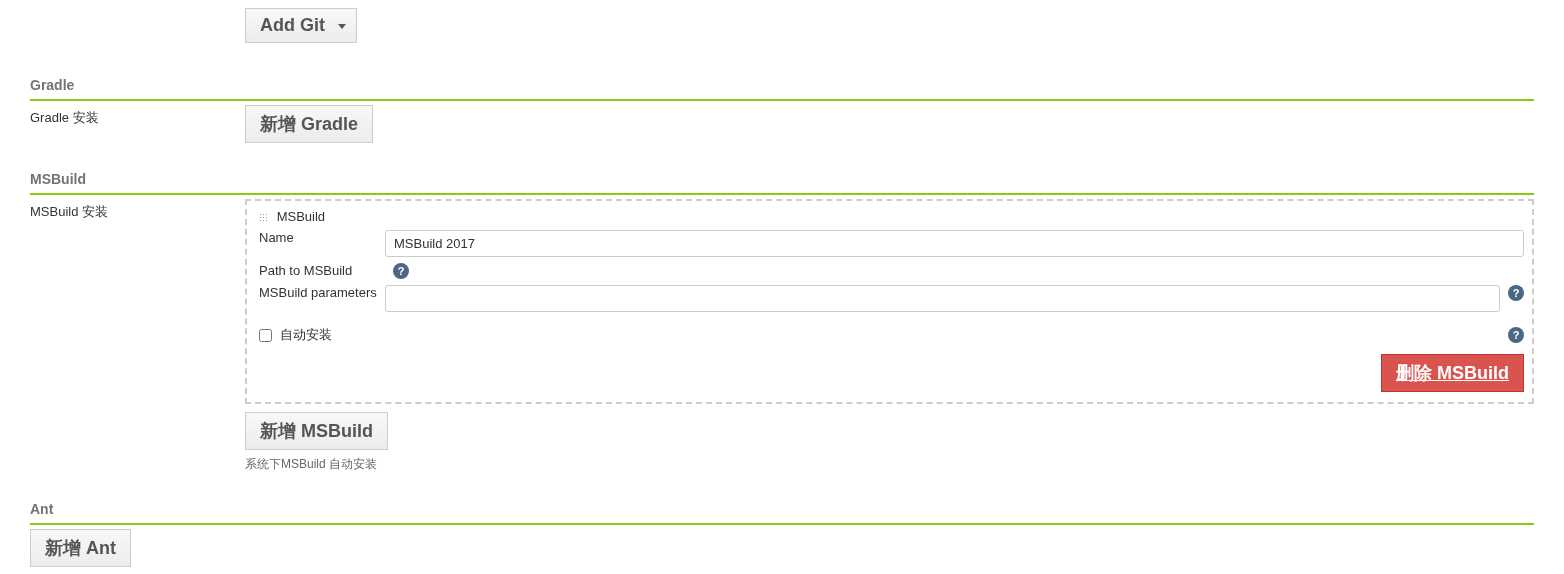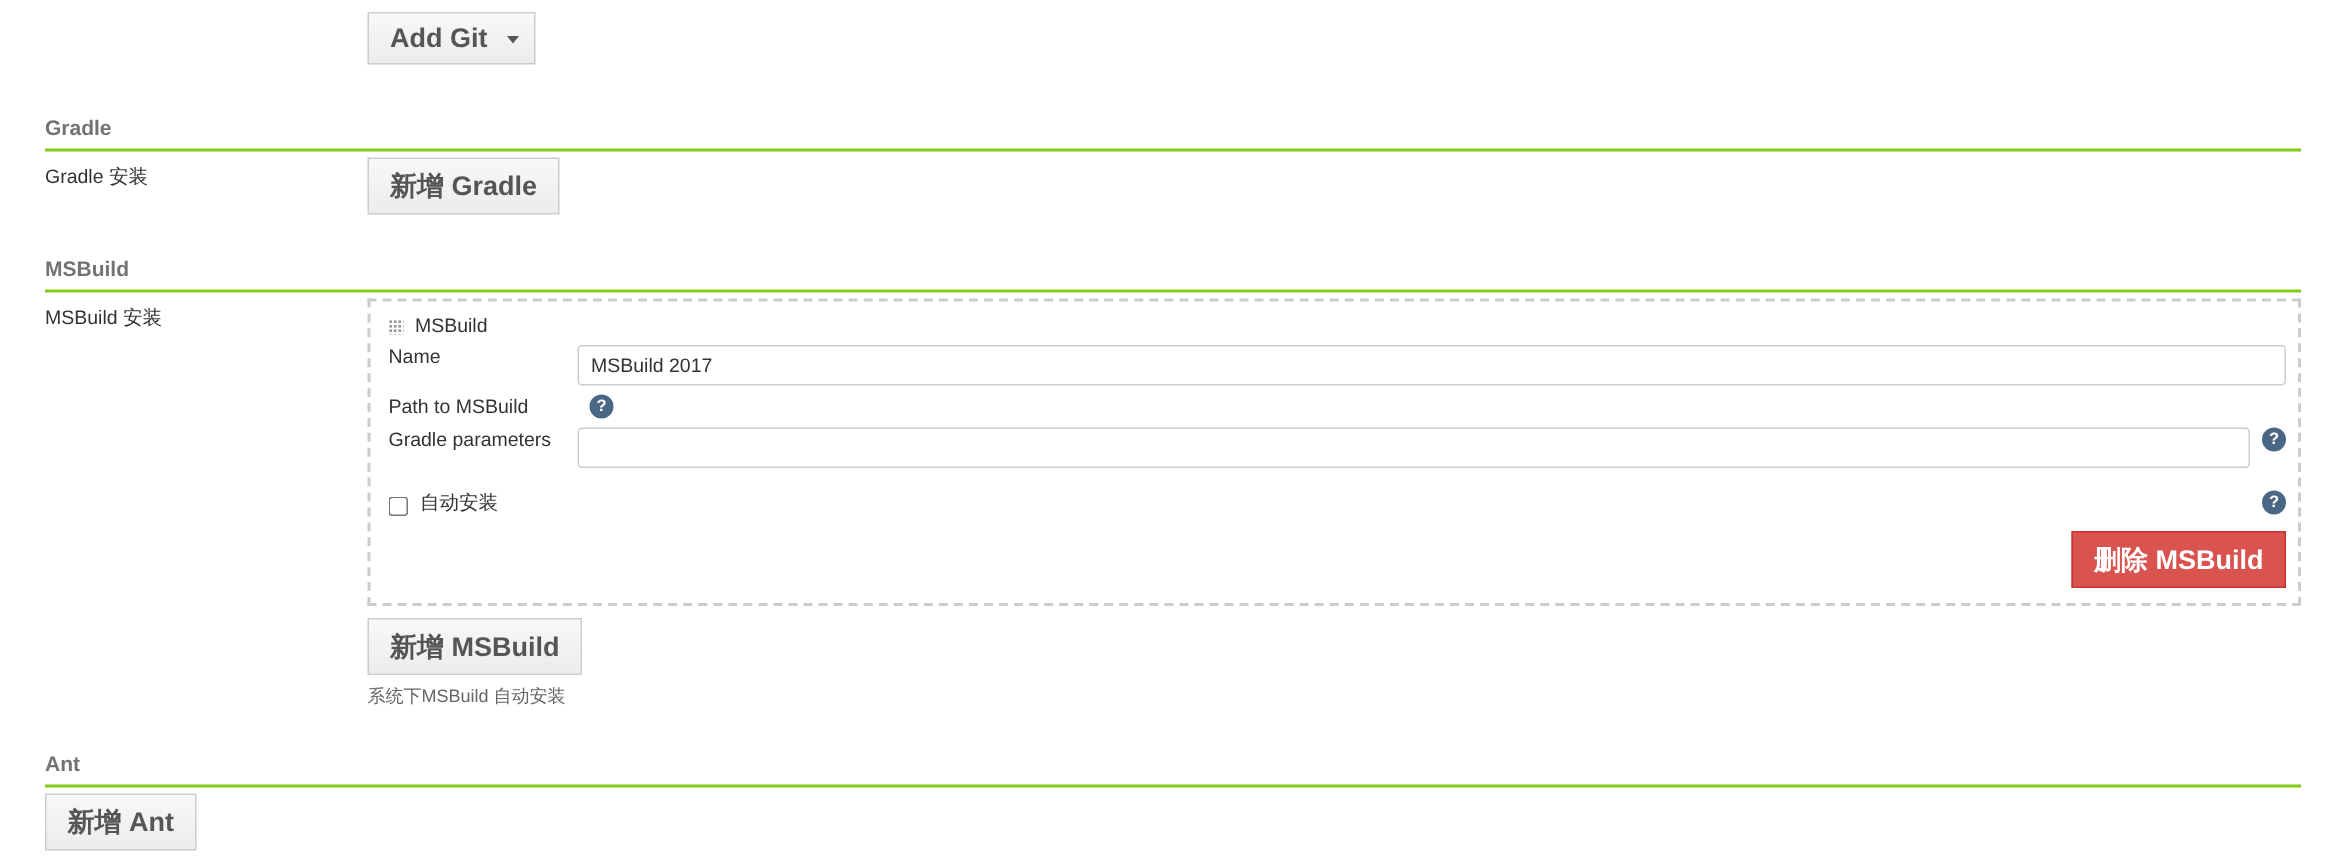--- a/index.html
+++ b/index.html
@@ -65,7 +65,7 @@
         <span class="help-icon">?</span>
       </div>
       <div class="field-row">
-        <div class="field-label">Gradle parameters</div>
+        <div class="field-label">MSBuild parameters</div>
         <div class="field-input">
           <input type="text" value="" style="">
         </div>

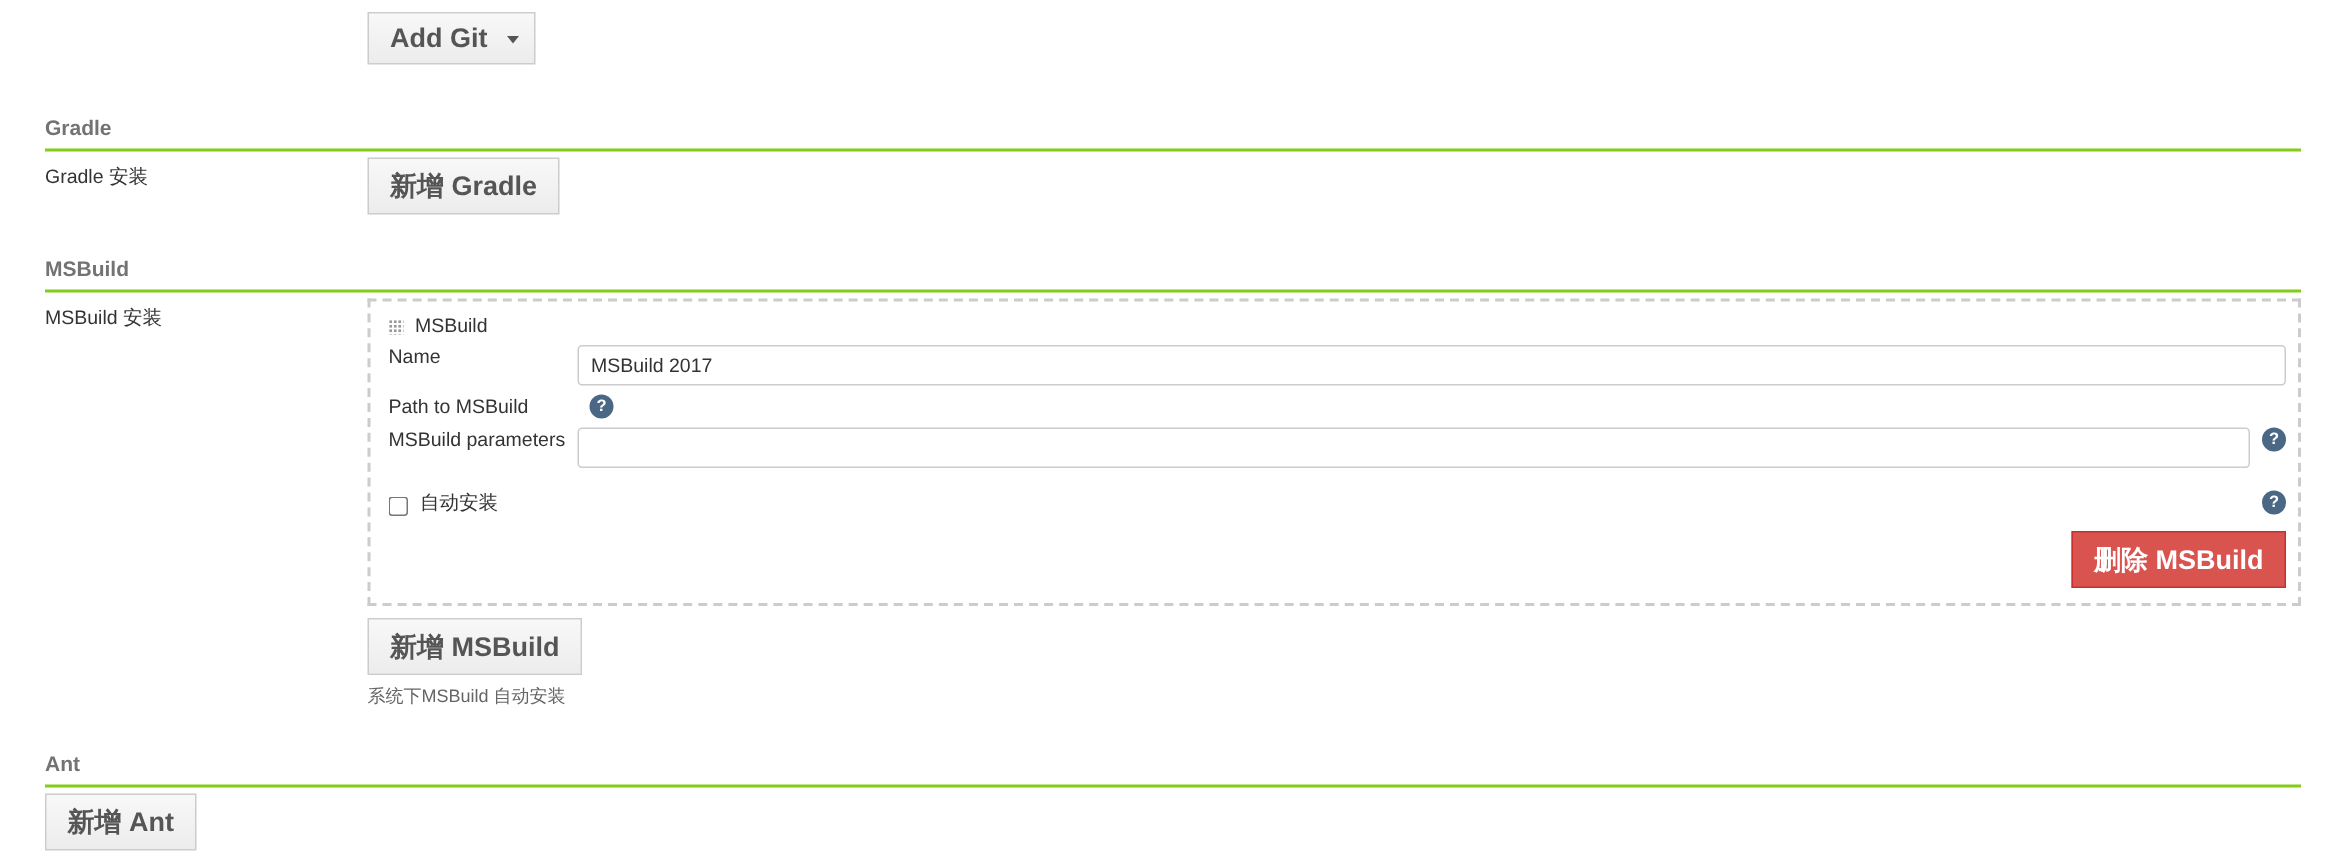--- a/index.html
+++ b/index.html
@@ -23,7 +23,7 @@
     input[type=checkbox] { margin-right: 8px; }
     .help-icon { width: 16px; height: 16px; border-radius: 50%; background: #4a6785; color: #fff; display: inline-flex; align-items: center; justify-content: center; font-size: 11px; font-weight: bold; margin-left: 8px; cursor: pointer; flex-shrink: 0; }
     .checkbox-row { display: flex; align-items: center; margin: 14px 0 10px 0; }
-    .checkbox-label { color: #333; font-size: 13px; flex: 1; display: flex; align-items: flex-end; }
+    .checkbox-label { color: #333; font-size: 13px; flex: 1; display: flex; align-items: center; }
     .delete-row { text-align: right; margin-top: 4px; }
     .top-pad { padding: 8px 0 10px 215px; }
   </style>

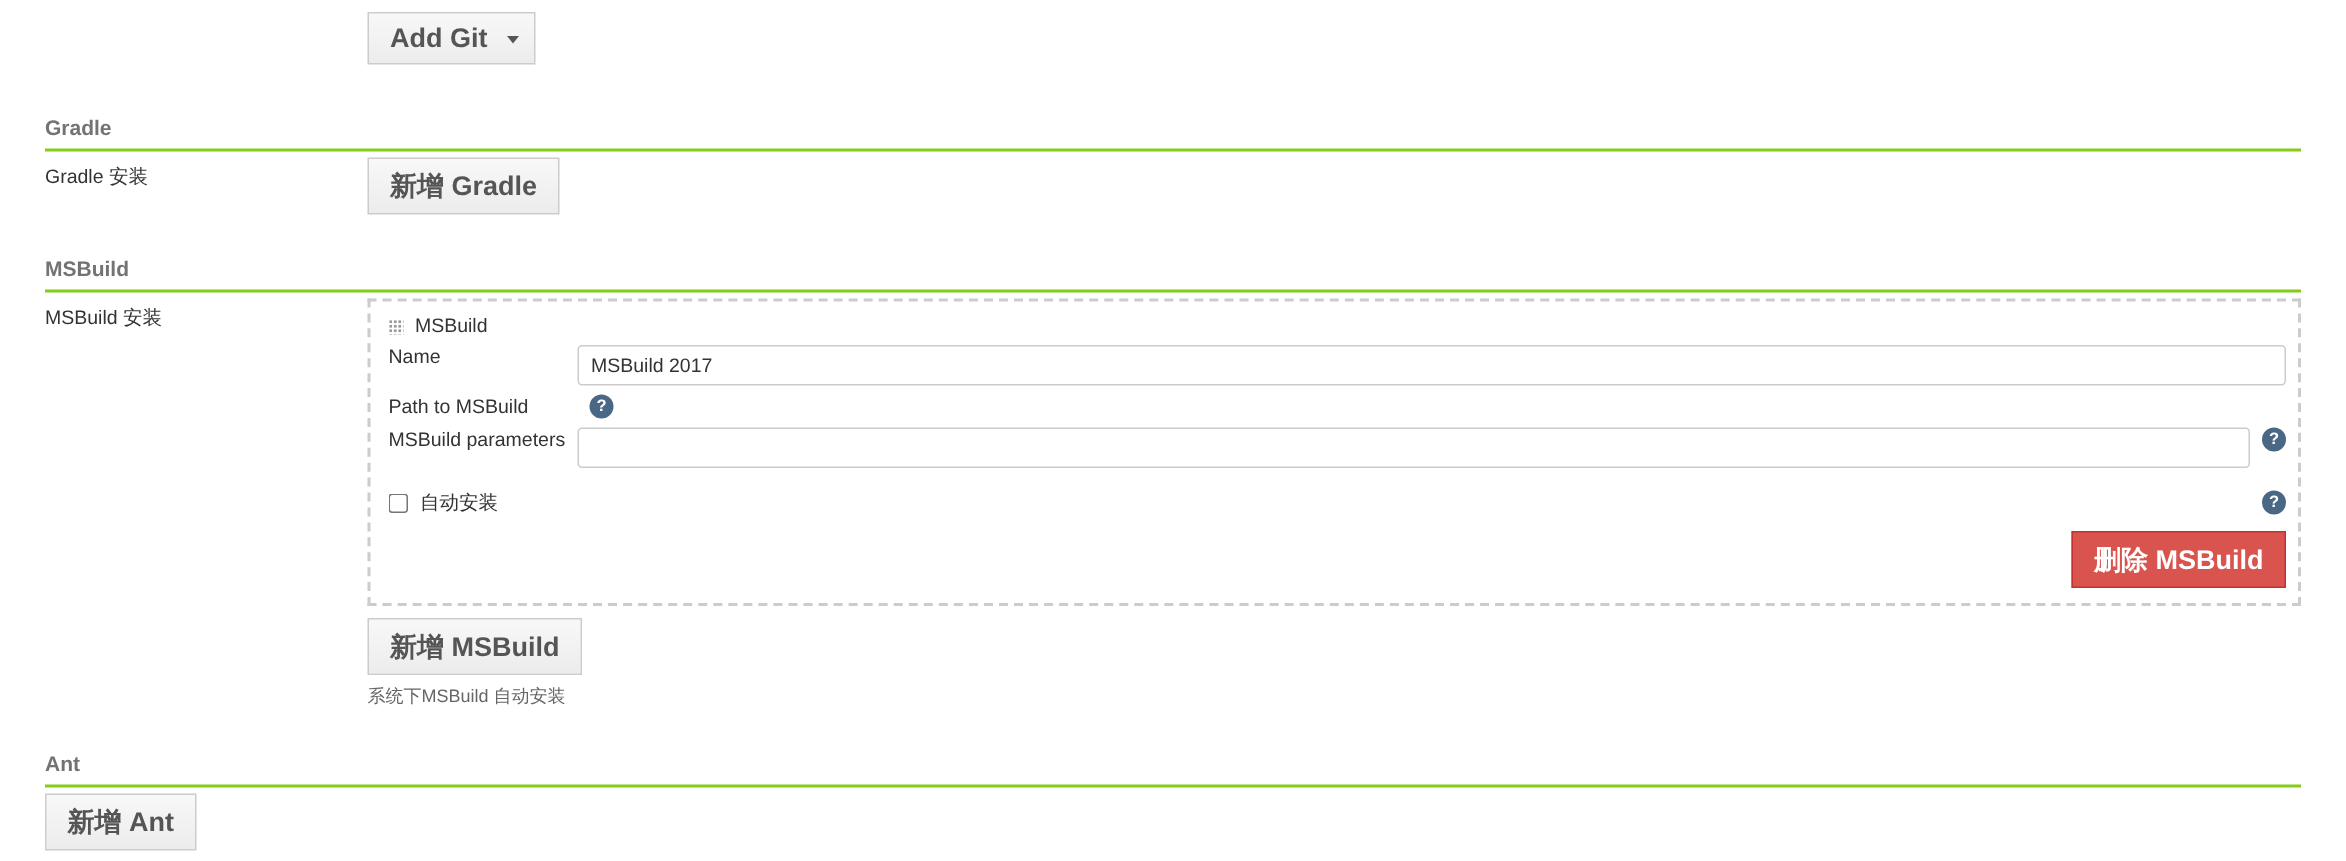--- a/index.html
+++ b/index.html
@@ -5,7 +5,7 @@
     * { box-sizing: border-box; margin: 0; padding: 0; }
     body { font-family: Arial, "Microsoft YaHei", sans-serif; font-size: 13px; color: #333; background: #fff; width: 1564px; padding: 0 30px; }
     .btn { display: inline-block; padding: 6px 14px; background: linear-gradient(#f8f8f8,#ececec); border: 1px solid #ccc; color: #555; font-size: 18px; font-weight: bold; cursor: pointer; font-family: inherit; }
-    .btn-danger { background: #d9534f; border: 1px solid #c9302c; color: #fff; }
+    .btn-danger { background: #d9534f; border: 1px solid #c9302c; color: #fff; text-decoration: underline; }
     .btn-dropdown { padding: 6px 10px 6px 14px; }
     .caret { display: inline-block; width: 0; height: 0; margin-left: 8px; vertical-align: middle; border-left: 4px solid transparent; border-right: 4px solid transparent; border-top: 5px solid #555; }
     .section-title { font-size: 14px; font-weight: bold; color: #737373; padding: 6px 0; border-bottom: 2px solid #84cc16; margin-top: 18px; }

